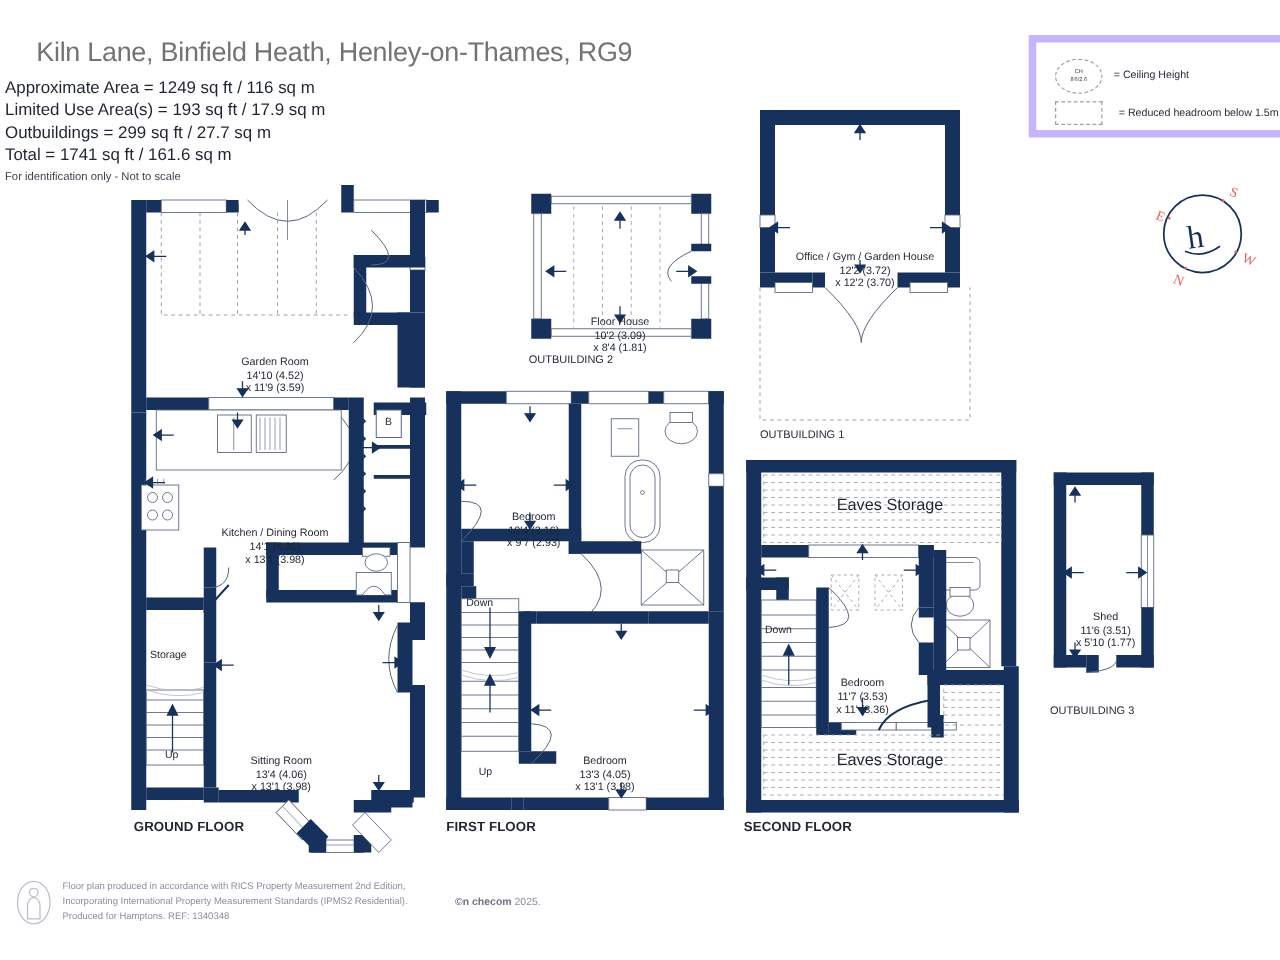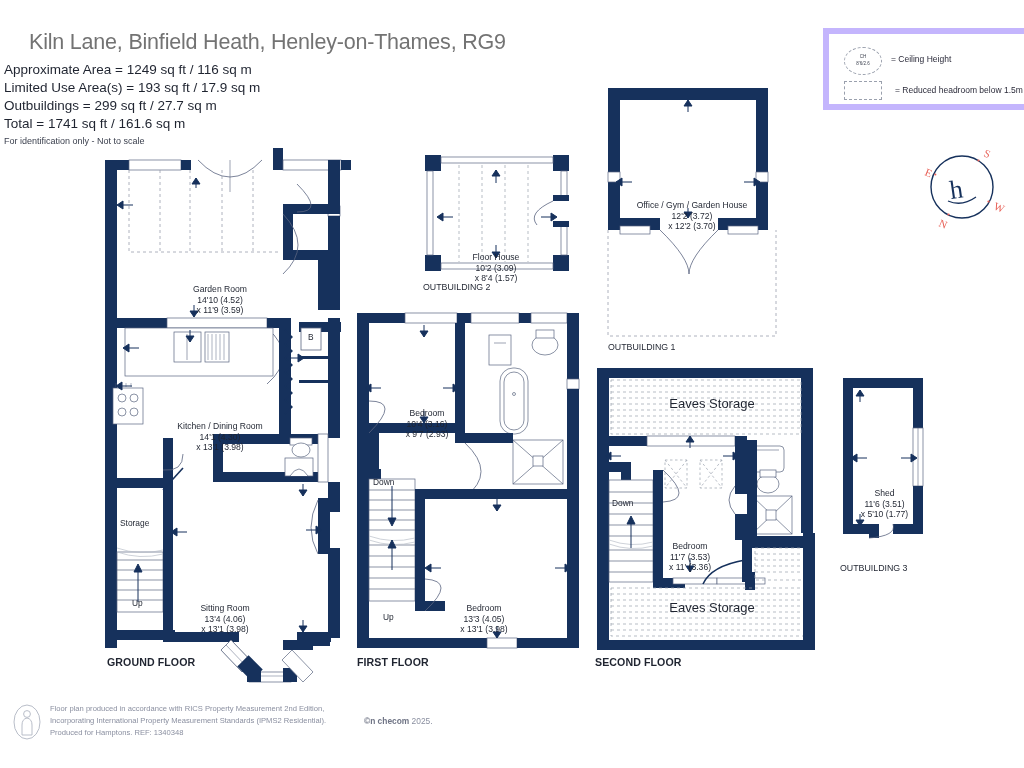--- a/index.html
+++ b/index.html
@@ -569,7 +569,7 @@
 <div class="abs rlabel" style="left:452px;top:204px;width:88px">
   <div class="nm">Floor House</div>
   <div>10'2 (3.09)</div>
-  <div>x 8'4 (1.57)</div>
+  <div>x 8'4 (1.81)</div>
 </div>
 <div class="abs obflab" style="left:423px;top:282px">OUTBUILDING 2</div>
 

